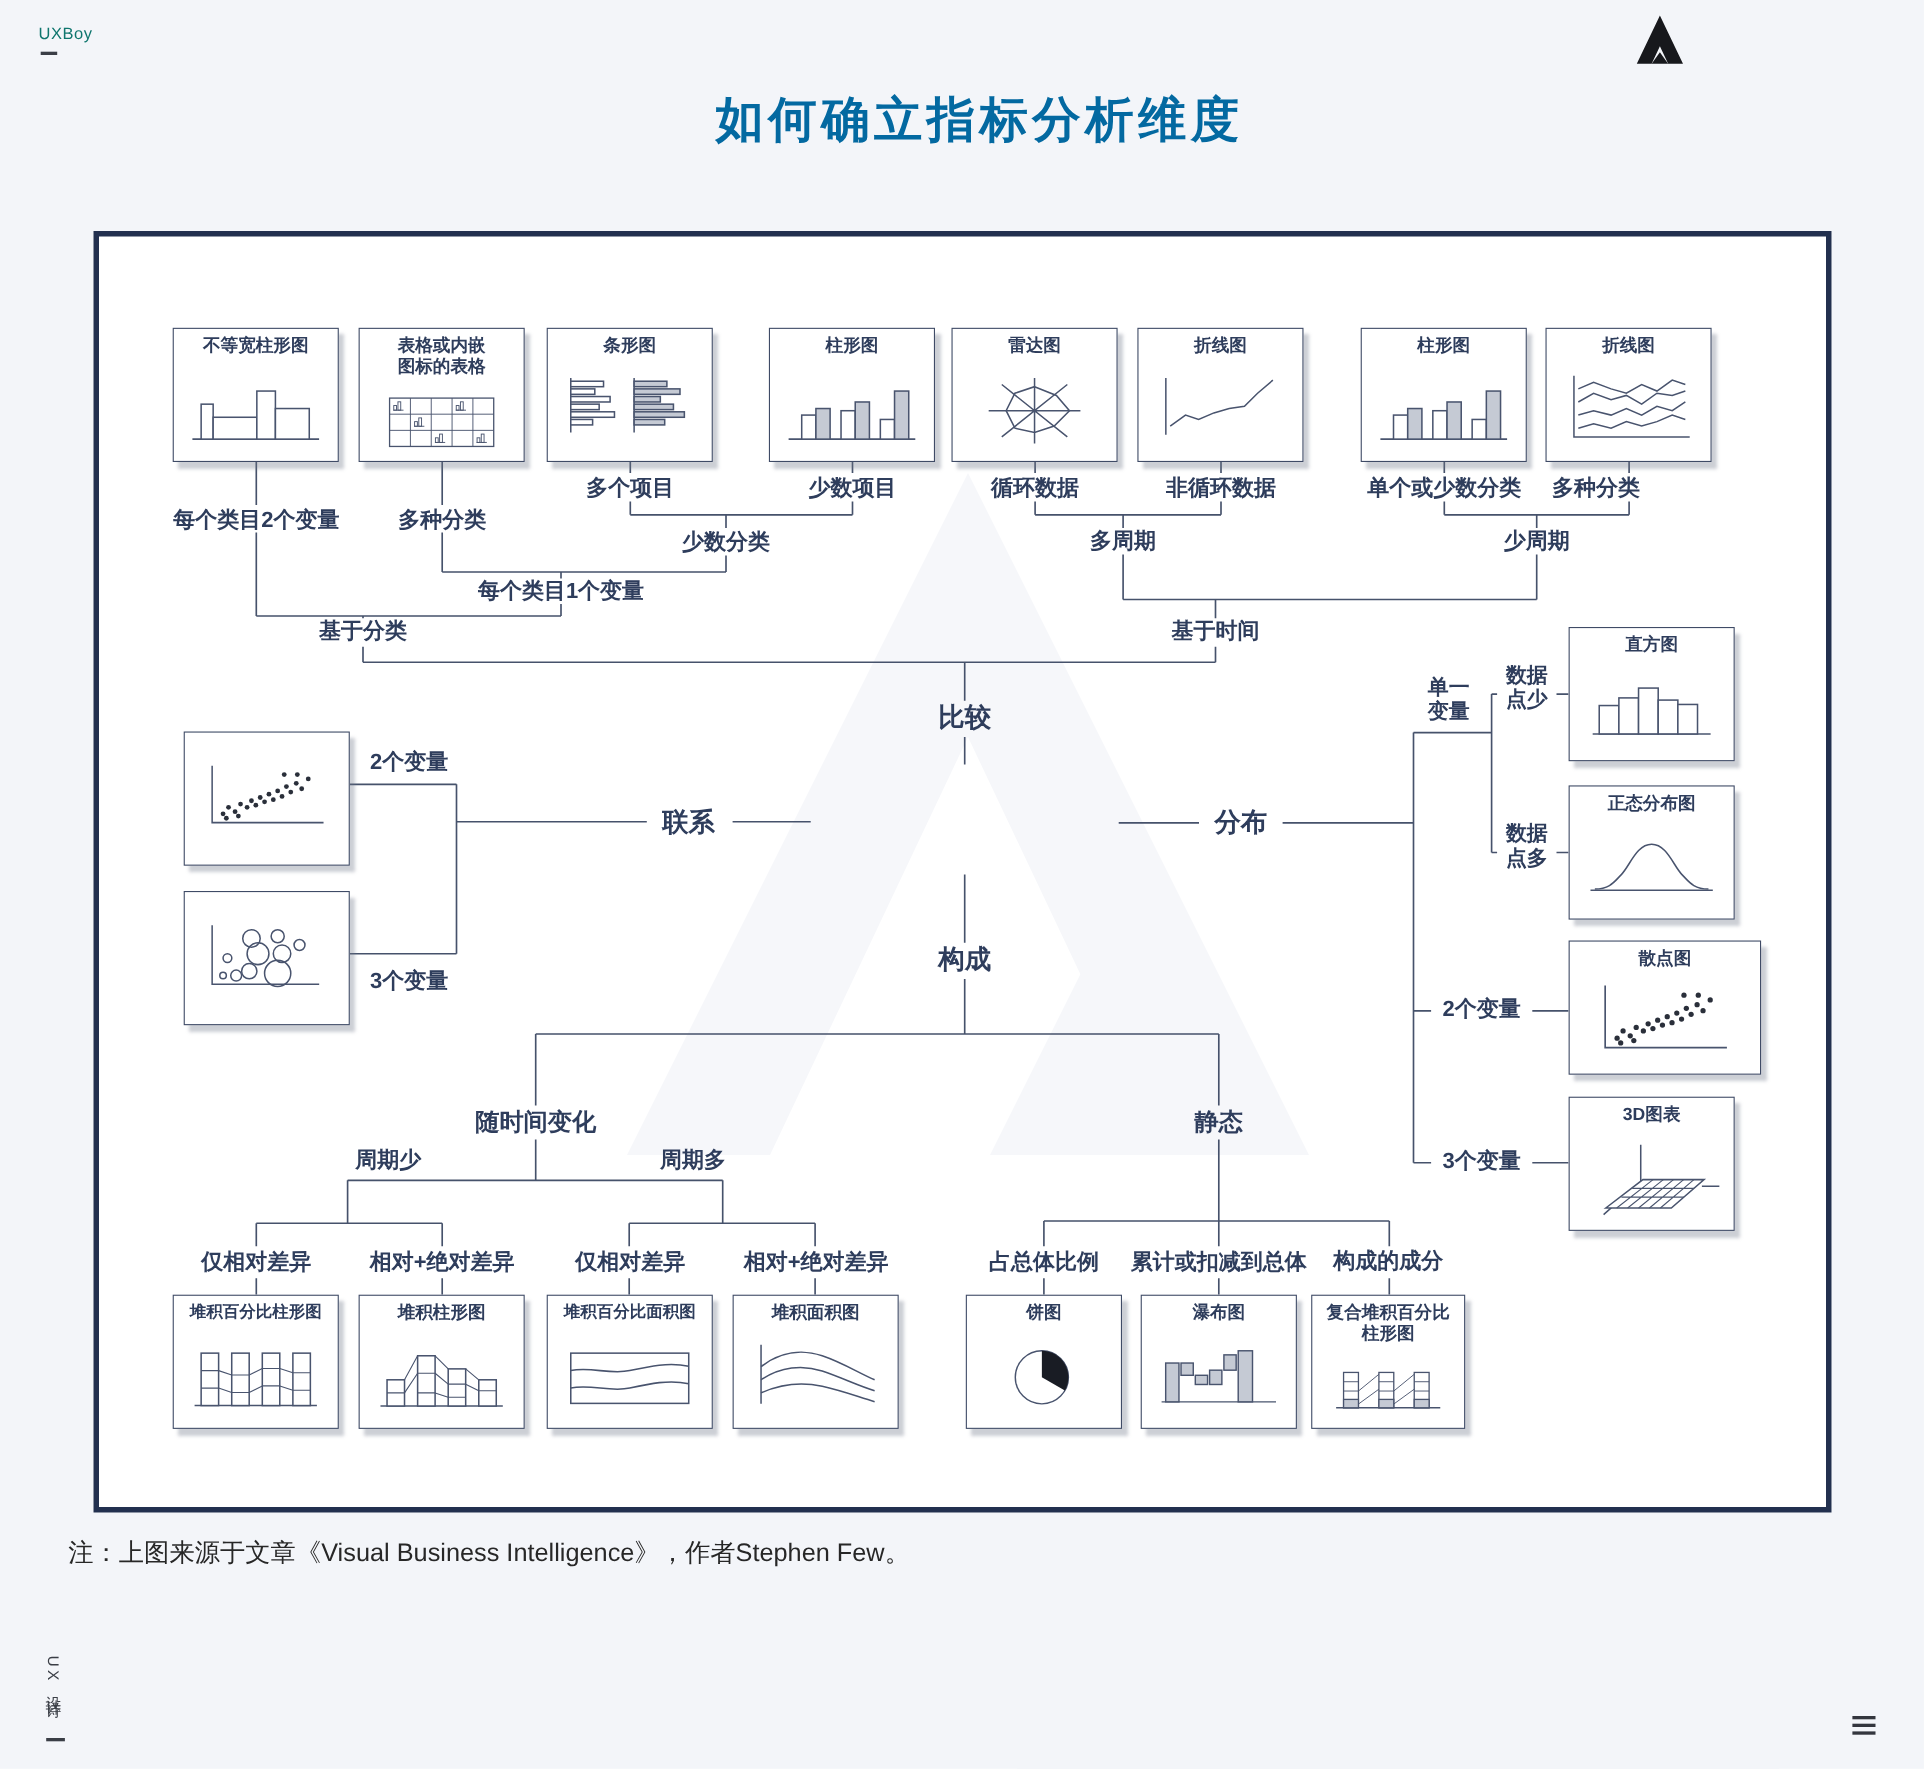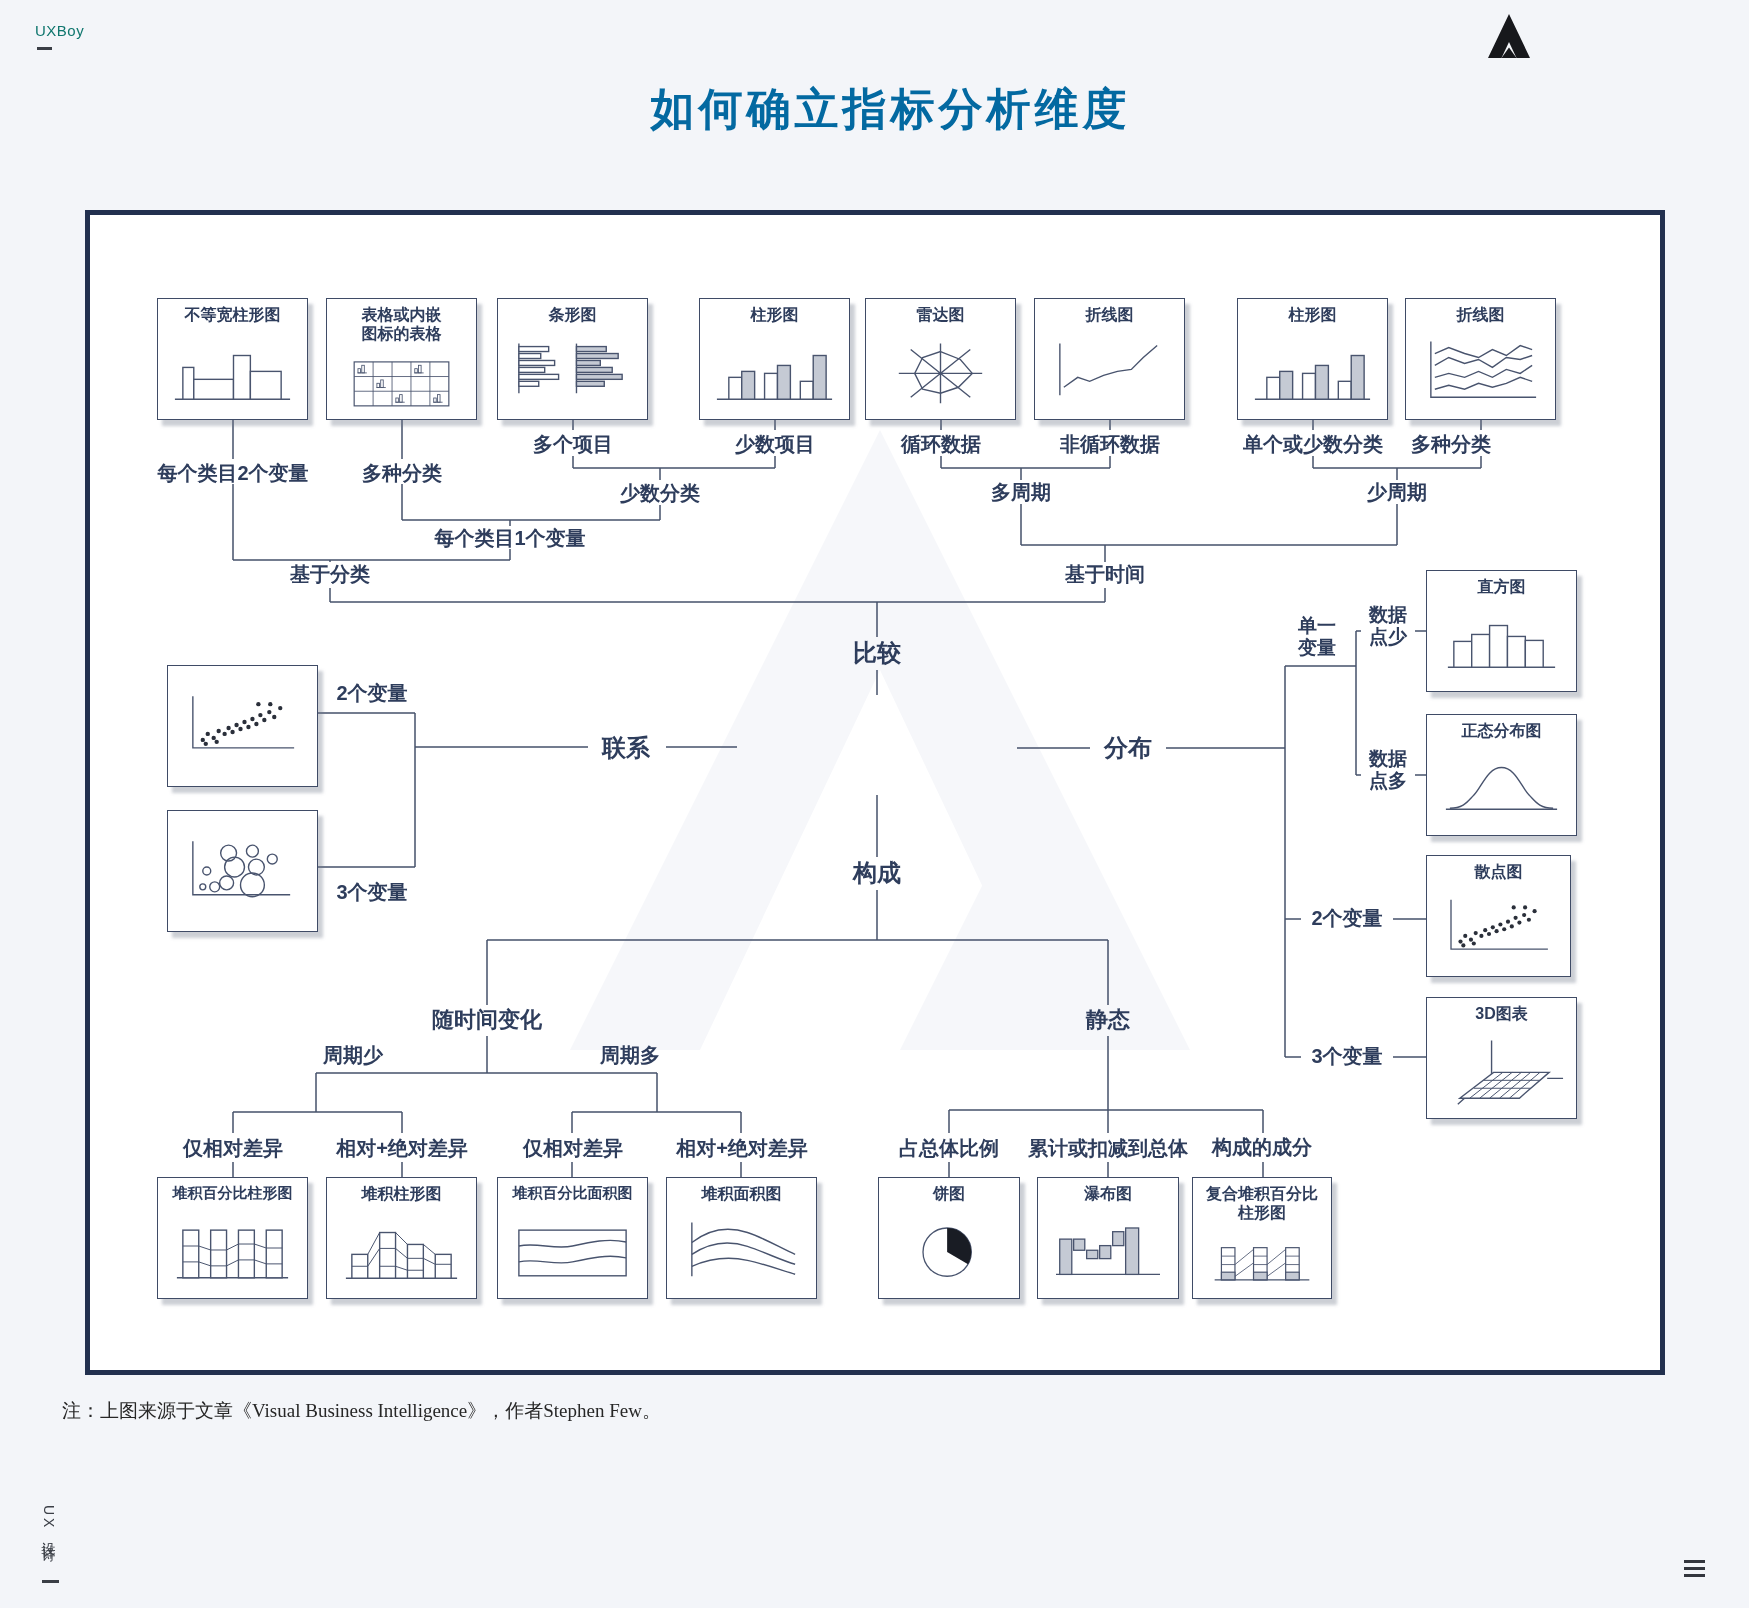--- a/index.html
+++ b/index.html
@@ -250,7 +250,7 @@
           <path d="M18,63 C32,63 36,56 42,50 C50,42 56,22 70,22 C84,22 90,42 98,50 C104,56 108,63 122,63"></path>
         </svg>
       </div>
-      <div class="card" style="left: 1336px; top: 640px; width: 145px; height: 122px; align-items: center;">
+      <div class="card" style="left: 1336px; top: 640px; width: 175px; height: 122px; align-items: center;">
         <div class="card-title">散点图</div>
         <svg viewBox="0 0 140 80" preserveAspectRatio="xMidYMid meet" class="thumb">
           <path d="M20,12 V64 H122"></path>

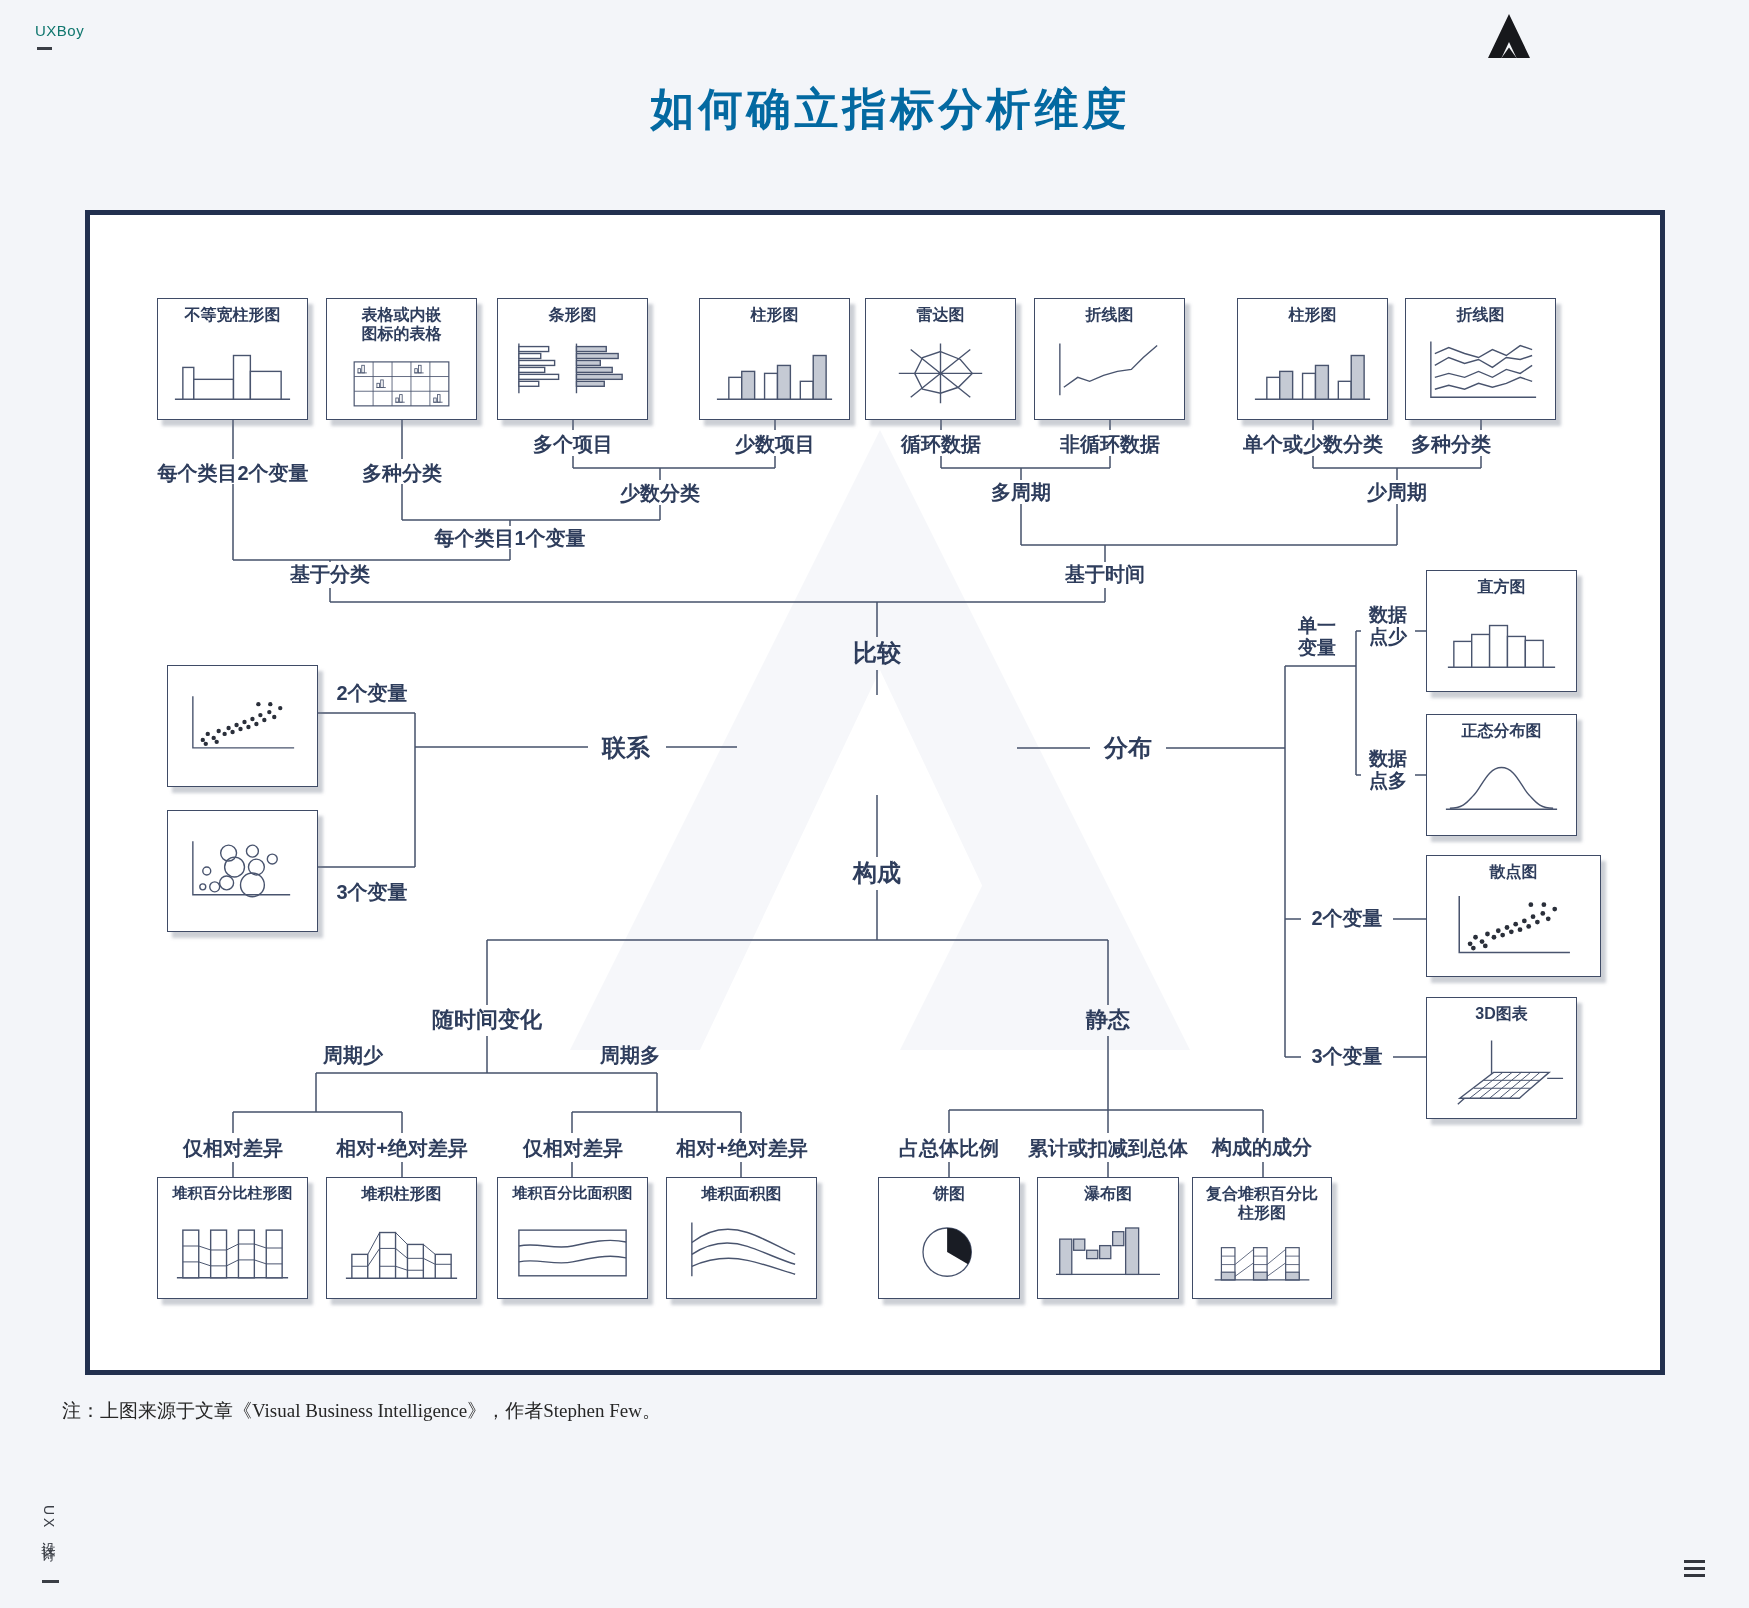--- a/index.html
+++ b/index.html
@@ -37,7 +37,7 @@
   .center-box { position:absolute; left:647px; top:480px; width:280px; height:100px;
     border:1.6px solid #3f4b66; background:#fff; display:flex; align-items:center; justify-content:center;
     font-size:31px; font-weight:bold; color:#2e3d5c; letter-spacing:2px; }
-  .footer-note { position:absolute; left:62px; top:1388px; font-size:19px; color:#272727; line-height:46px;font-family:Liberation Serif, serif; }
+  .footer-note { position:absolute; left:62px; top:1388px; font-size:23px; color:#272727; line-height:46px; }
   .footer-note .ind { padding-left:55px; }
   .v-brand { position:absolute; left:40px; top:1505px; writing-mode:vertical-rl;
     font-size:14px; color:#3a3e46; letter-spacing:3px; }

